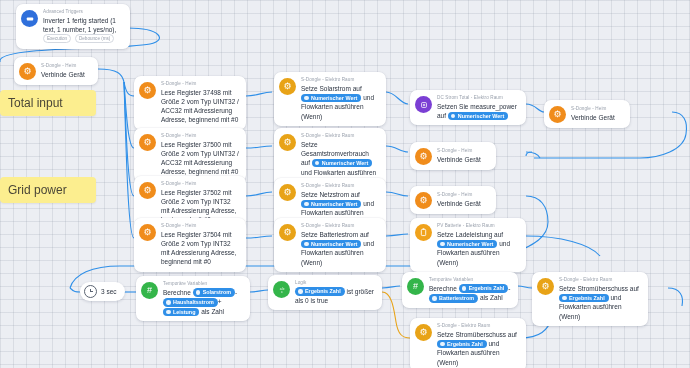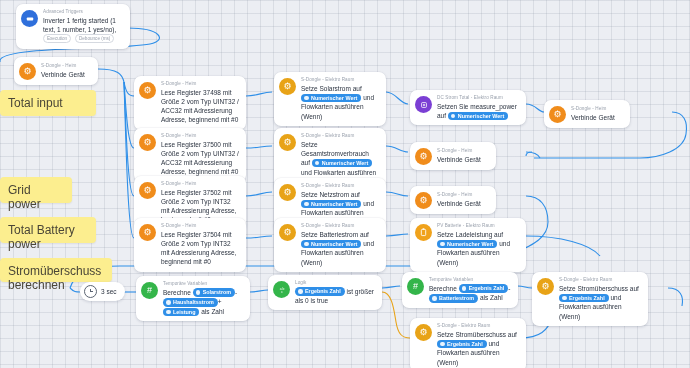--- a/index.html
+++ b/index.html
@@ -179,7 +179,7 @@
   <div class="sticky" style="left:0px;top:90px;width:96px;height:26px;">
     <span>Total input</span>
   </div>
-  <div class="sticky" style="left:0px;top:177px;width:72px;height:26px;">
+  <div class="sticky" style="left:0px;top:177px;width:96px;height:26px;">
     <span>Grid power</span>
   </div>
   <div class="sticky" style="left:0px;top:217px;width:96px;height:26px;">

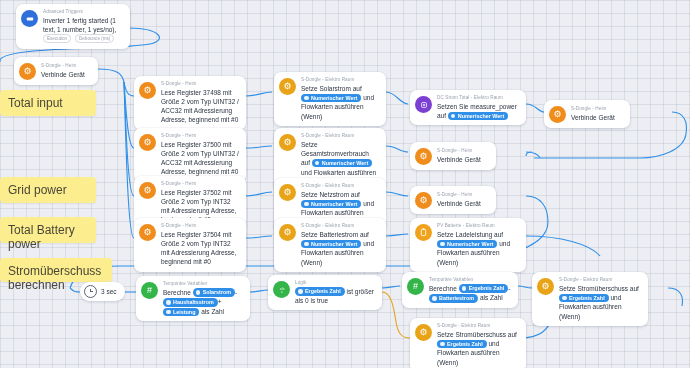--- a/index.html
+++ b/index.html
@@ -182,9 +182,6 @@
   <div class="sticky" style="left:0px;top:177px;width:96px;height:26px;">
     <span>Grid power</span>
   </div>
-  <div class="sticky" style="left:0px;top:217px;width:96px;height:26px;">
-    <span>Total Battery power</span>
-  </div>
   <div class="sticky" style="left:0px;top:258px;width:112px;height:24px;">
     <span>Stromüberschuss berechnen</span>
   </div>

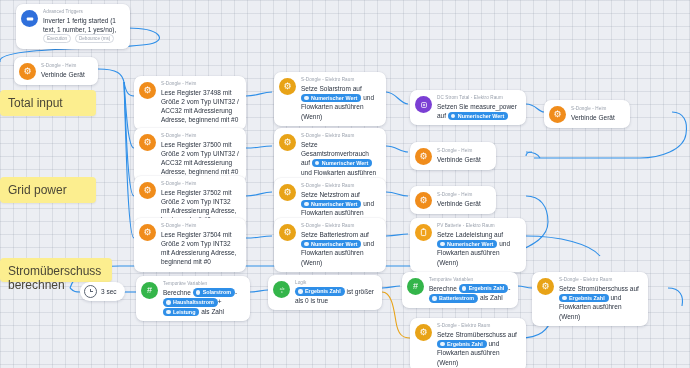--- a/index.html
+++ b/index.html
@@ -182,9 +182,6 @@
   <div class="sticky" style="left:0px;top:177px;width:96px;height:26px;">
     <span>Grid power</span>
   </div>
-  <div class="sticky" style="left:0px;top:258px;width:112px;height:24px;">
-    <span>Stromüberschuss berechnen</span>
-  </div>
 
   <div class="card" style="left:16px;top:4px;width:114px;">
     <div class="ico" style="background:#2f6fdb;">

